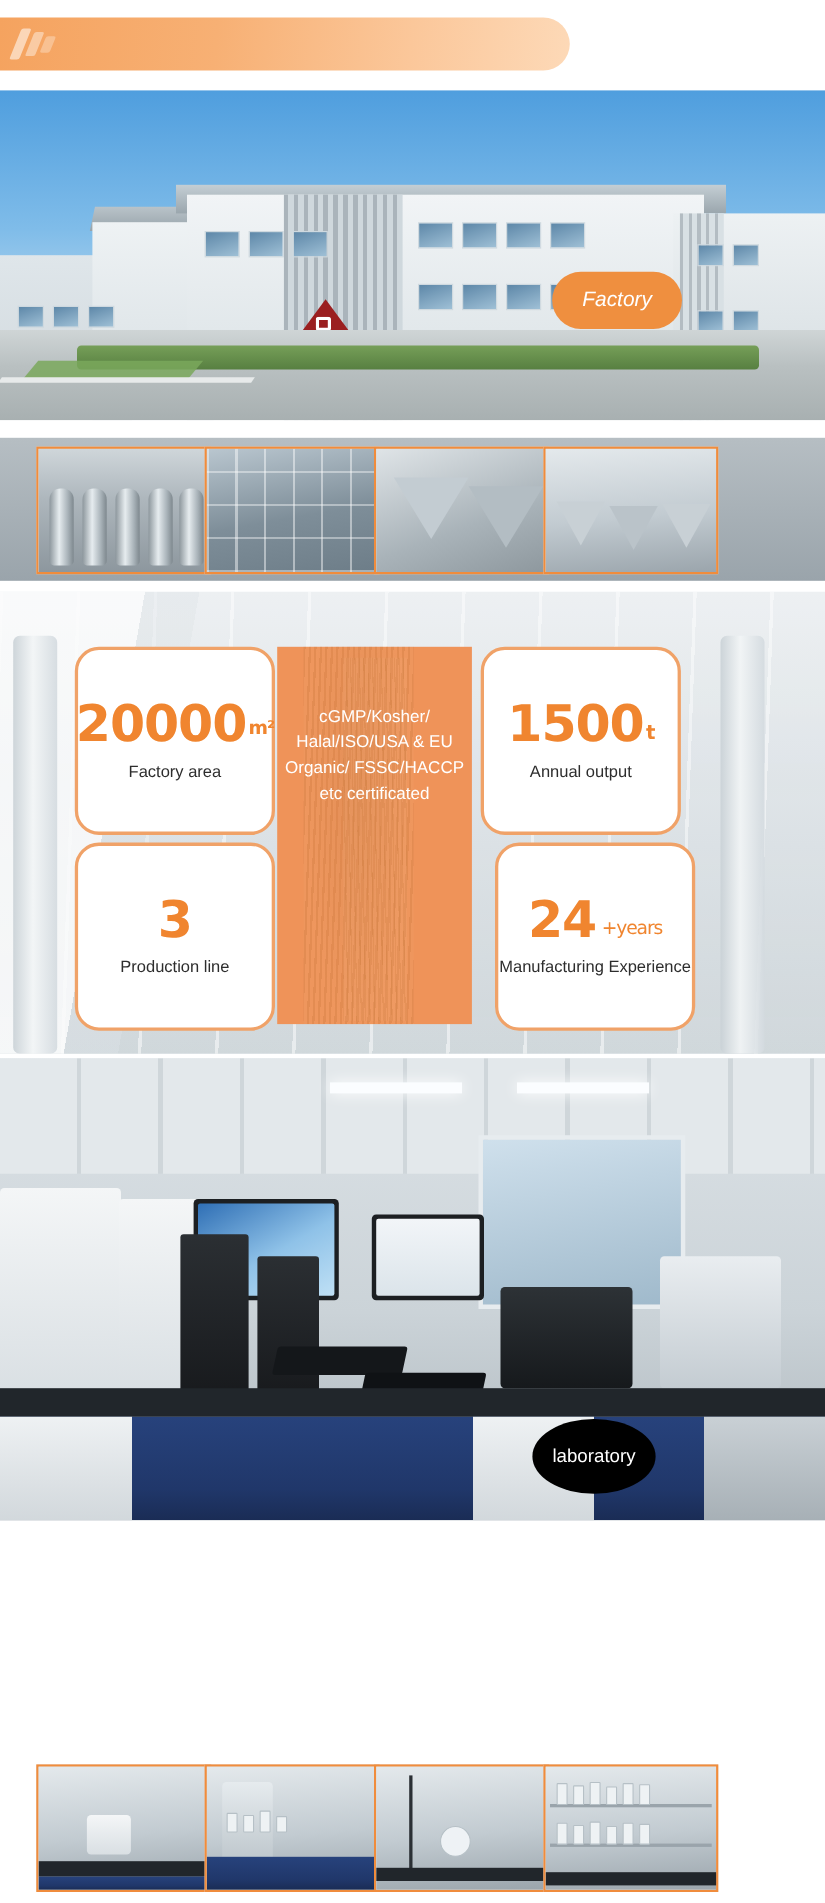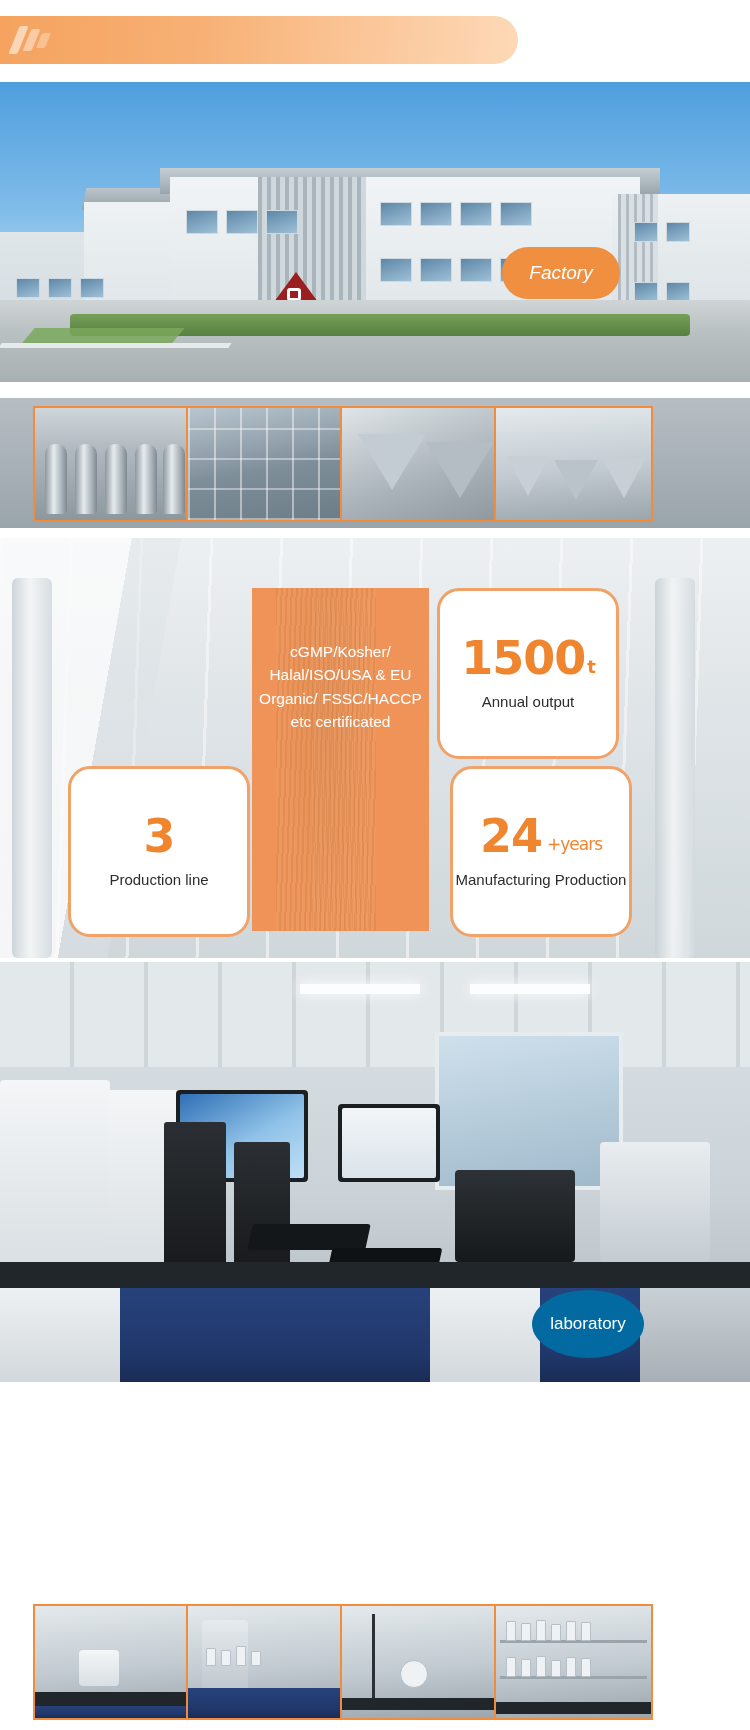--- a/index.html
+++ b/index.html
@@ -263,6 +263,13 @@
     <div class="pillar" style="left:12px;"></div>
     <div class="pillar" style="left:655px;"></div>
 
+    <div class="card c-tl">
+      <div class="bignum">
+        <span>20000</span>
+        <span class="unit sup">m²</span>
+      </div>
+      <div class="cardlabel">Factory area</div>
+    </div>
 
     <div class="card c-bl">
       <div class="bignum">

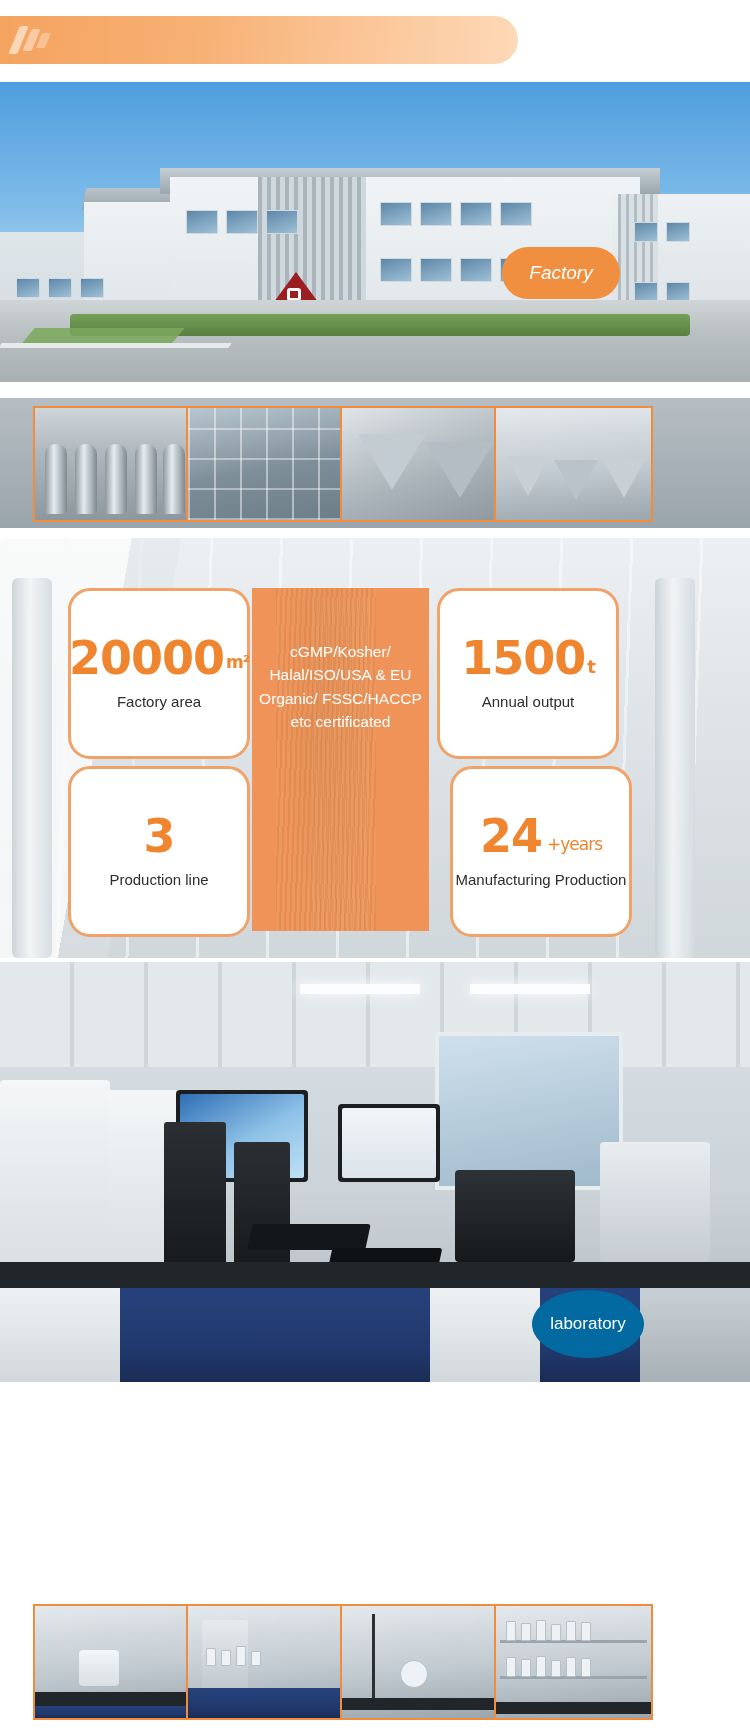--- a/index.html
+++ b/index.html
@@ -291,7 +291,7 @@
         <span>24</span>
         <span class="plusyears">+years</span>
       </div>
-      <div class="cardlabel">Manufacturing Production</div>
+      <div class="cardlabel">Manufacturing Experience</div>
     </div>
 
     <div class="center">

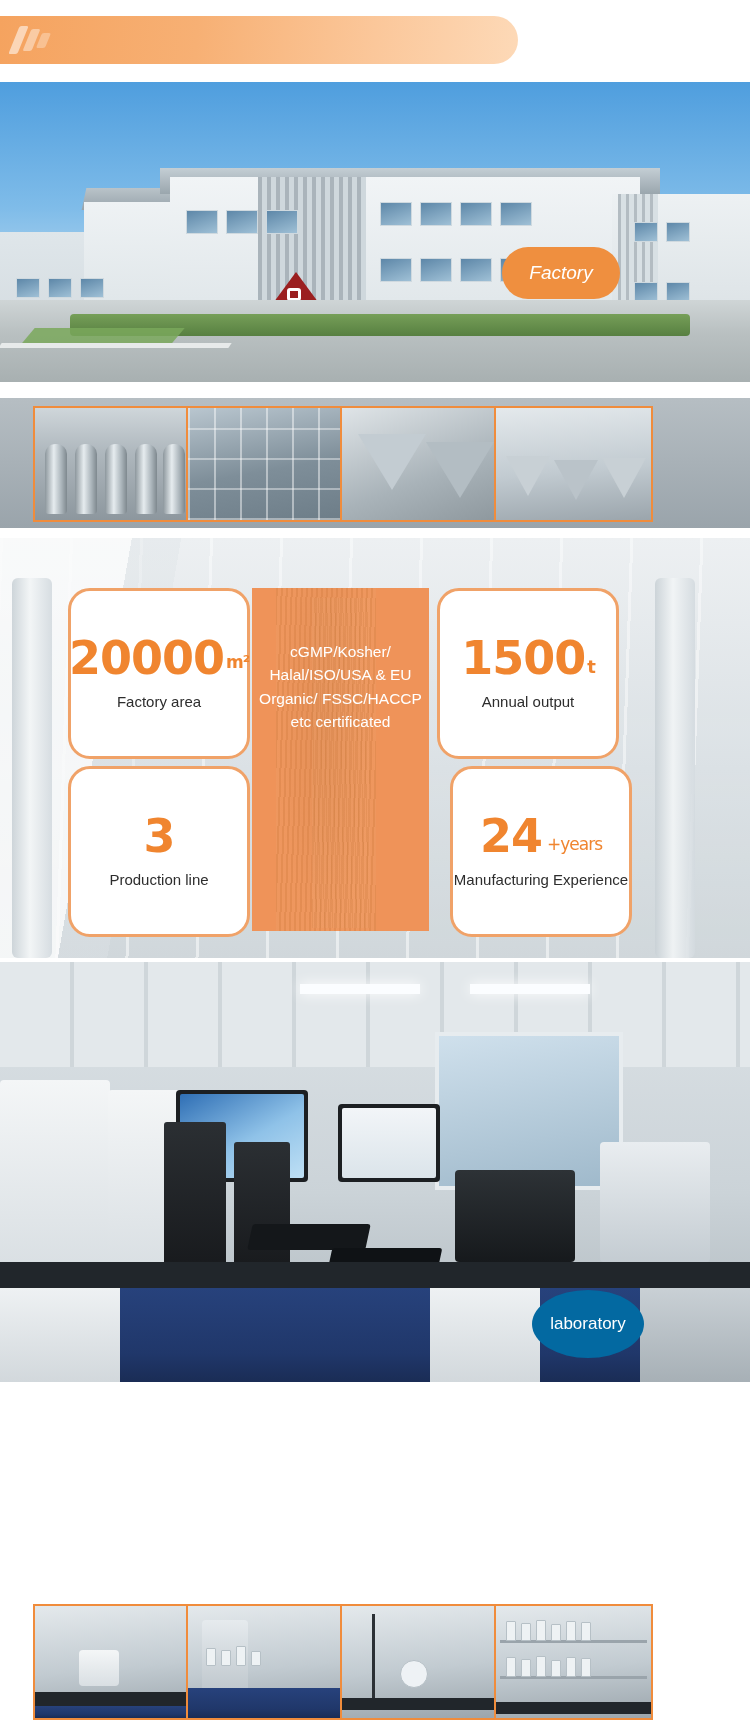--- a/index.html
+++ b/index.html
@@ -145,8 +145,8 @@
   .monitor .scr{width:100%;height:100%;border-radius:2px;}
   .pcbox{position:absolute;background:linear-gradient(180deg,#2b2f33,#17191c);border-radius:3px;}
   .keyboard{position:absolute;background:#14171a;border-radius:3px;}
-  .badge-oval{position:absolute;left:532px;top:1290px;width:112px;height:68px;
-      background:#0369a1;border-radius:50%;display:flex;align-items:center;justify-content:center;
+  .badge-oval{position:absolute;left:484px;top:1290px;width:112px;height:68px;
+      background:#000000;border-radius:50%;display:flex;align-items:center;justify-content:center;
       color:#fff;font-size:17px;}
 </style>
 </head>

